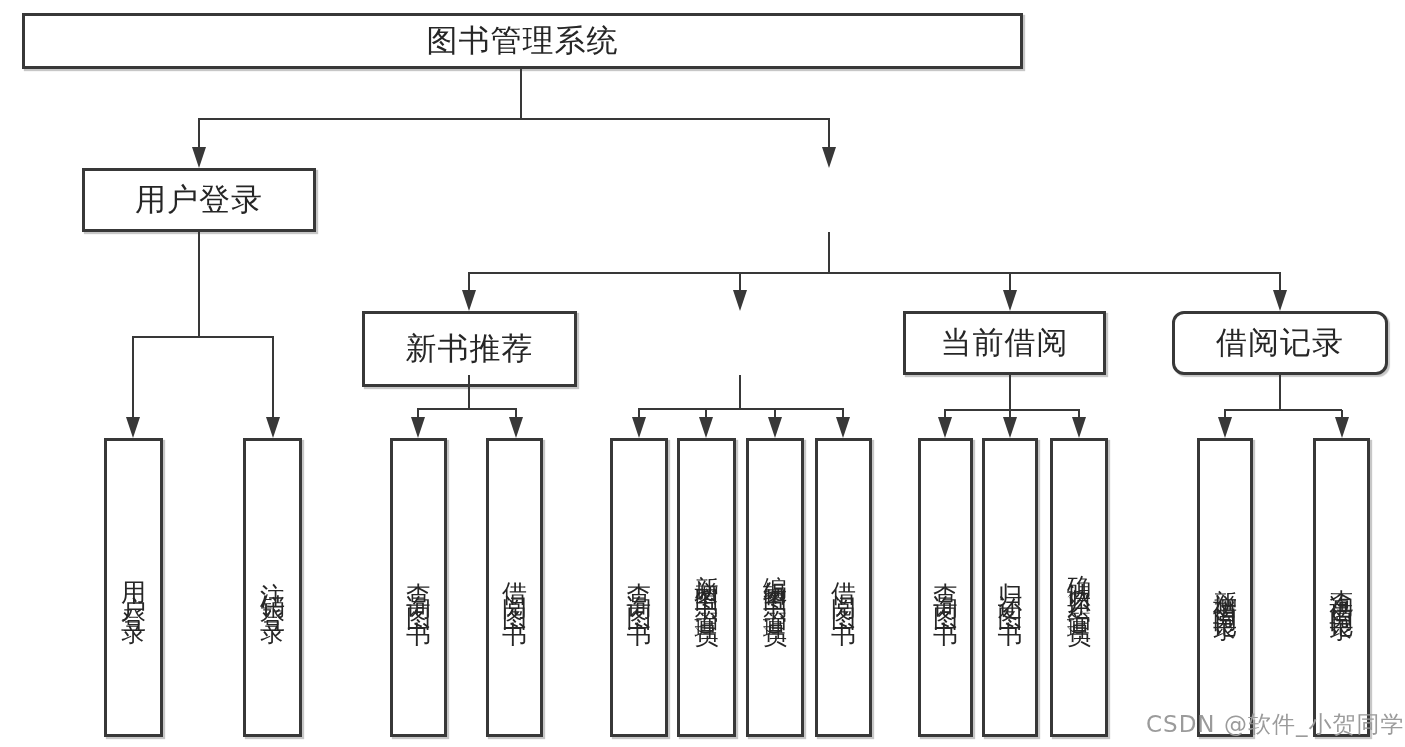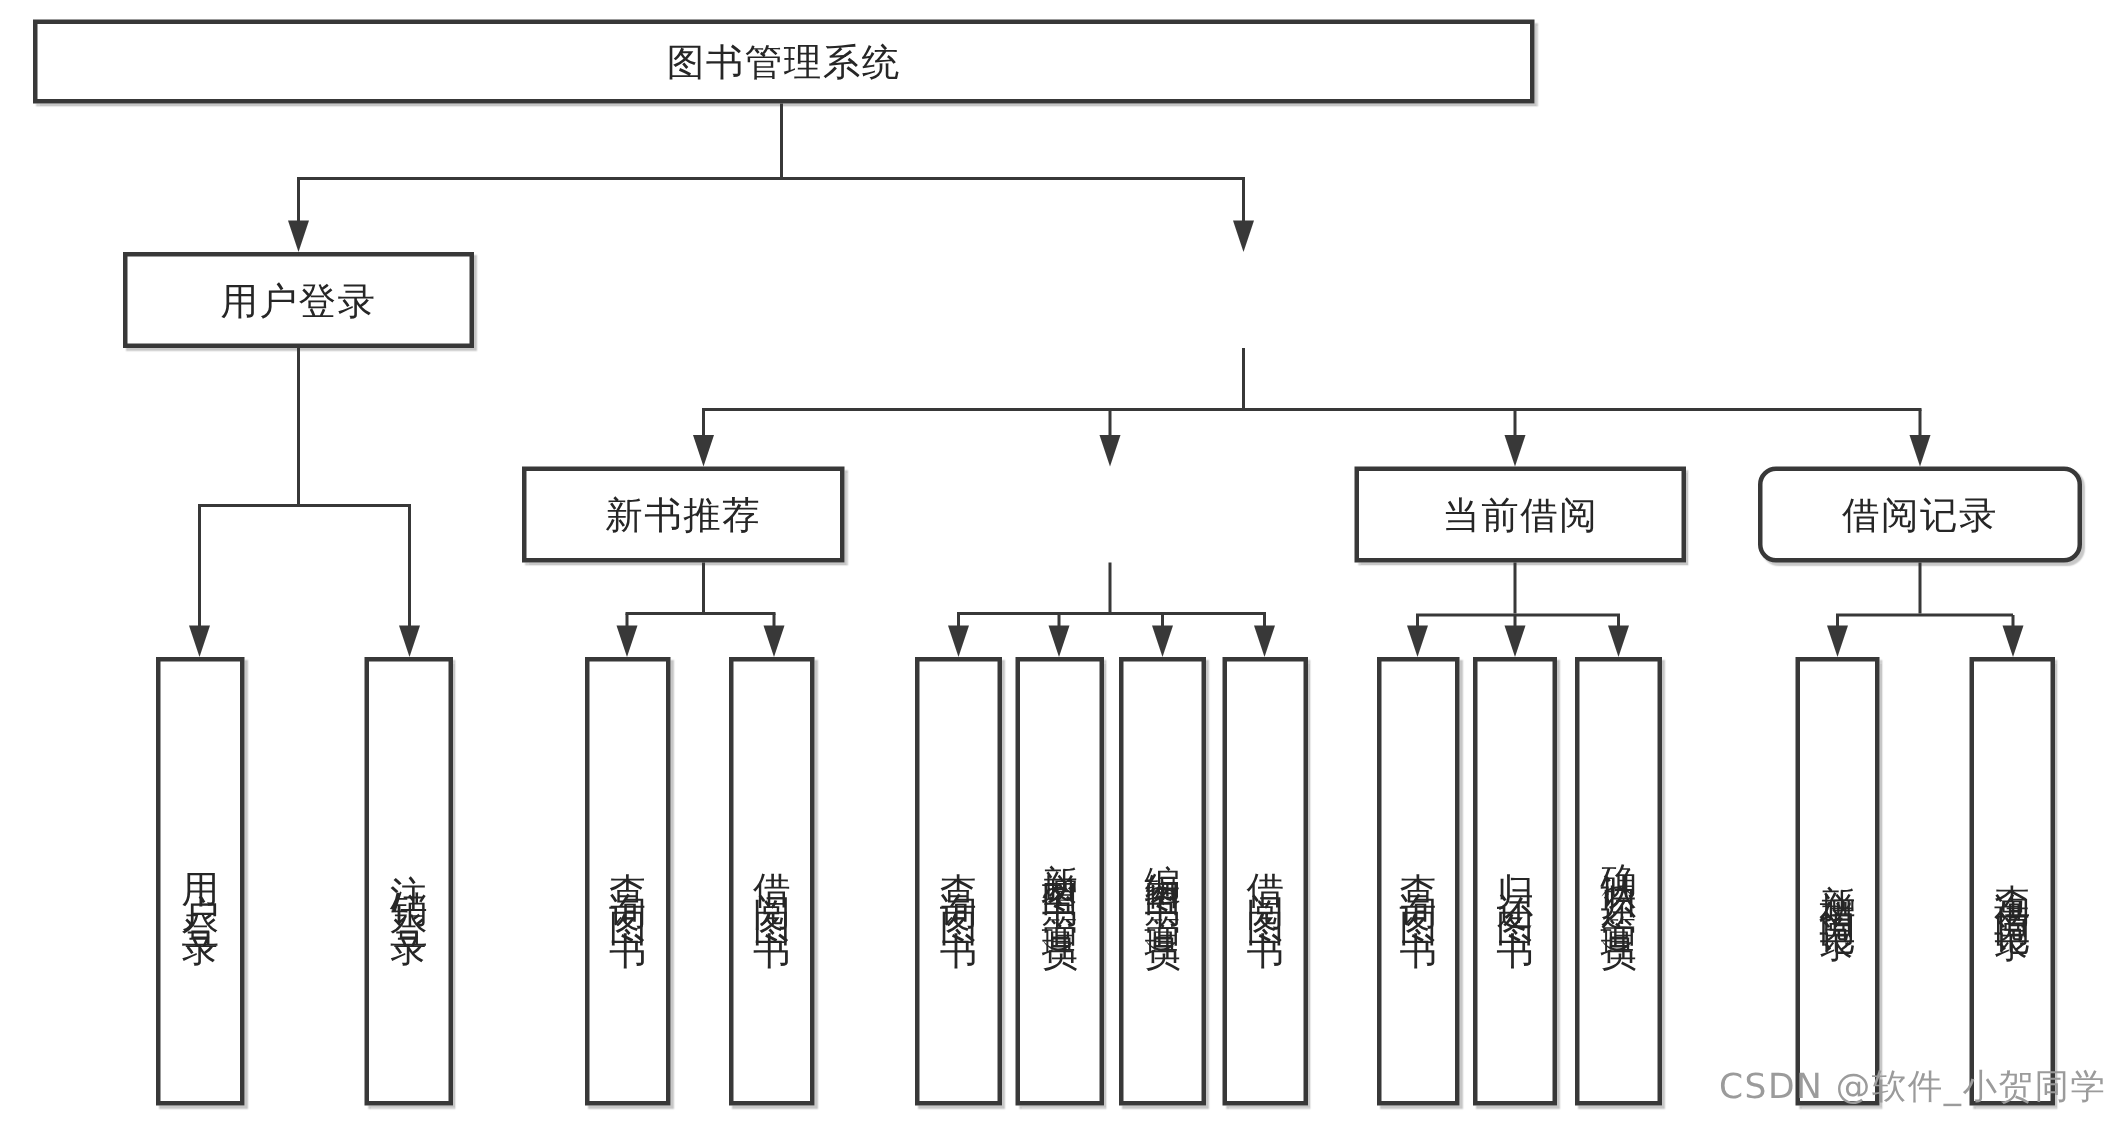--- a/index.html
+++ b/index.html
@@ -12,7 +12,7 @@
     box-sizing:border-box;display:flex;align-items:center;justify-content:center;
     color:#262626;box-shadow:2px 2px 1px rgba(0,0,0,0.22);
   }
-  .node.h{font-size:25px;letter-spacing:1px;white-space:nowrap;}
+  .node.h{font-size:31px;letter-spacing:1px;white-space:nowrap;}
   .node.v{
     writing-mode:vertical-rl;text-orientation:mixed;
     font-size:25px;letter-spacing:13px;line-height:1;

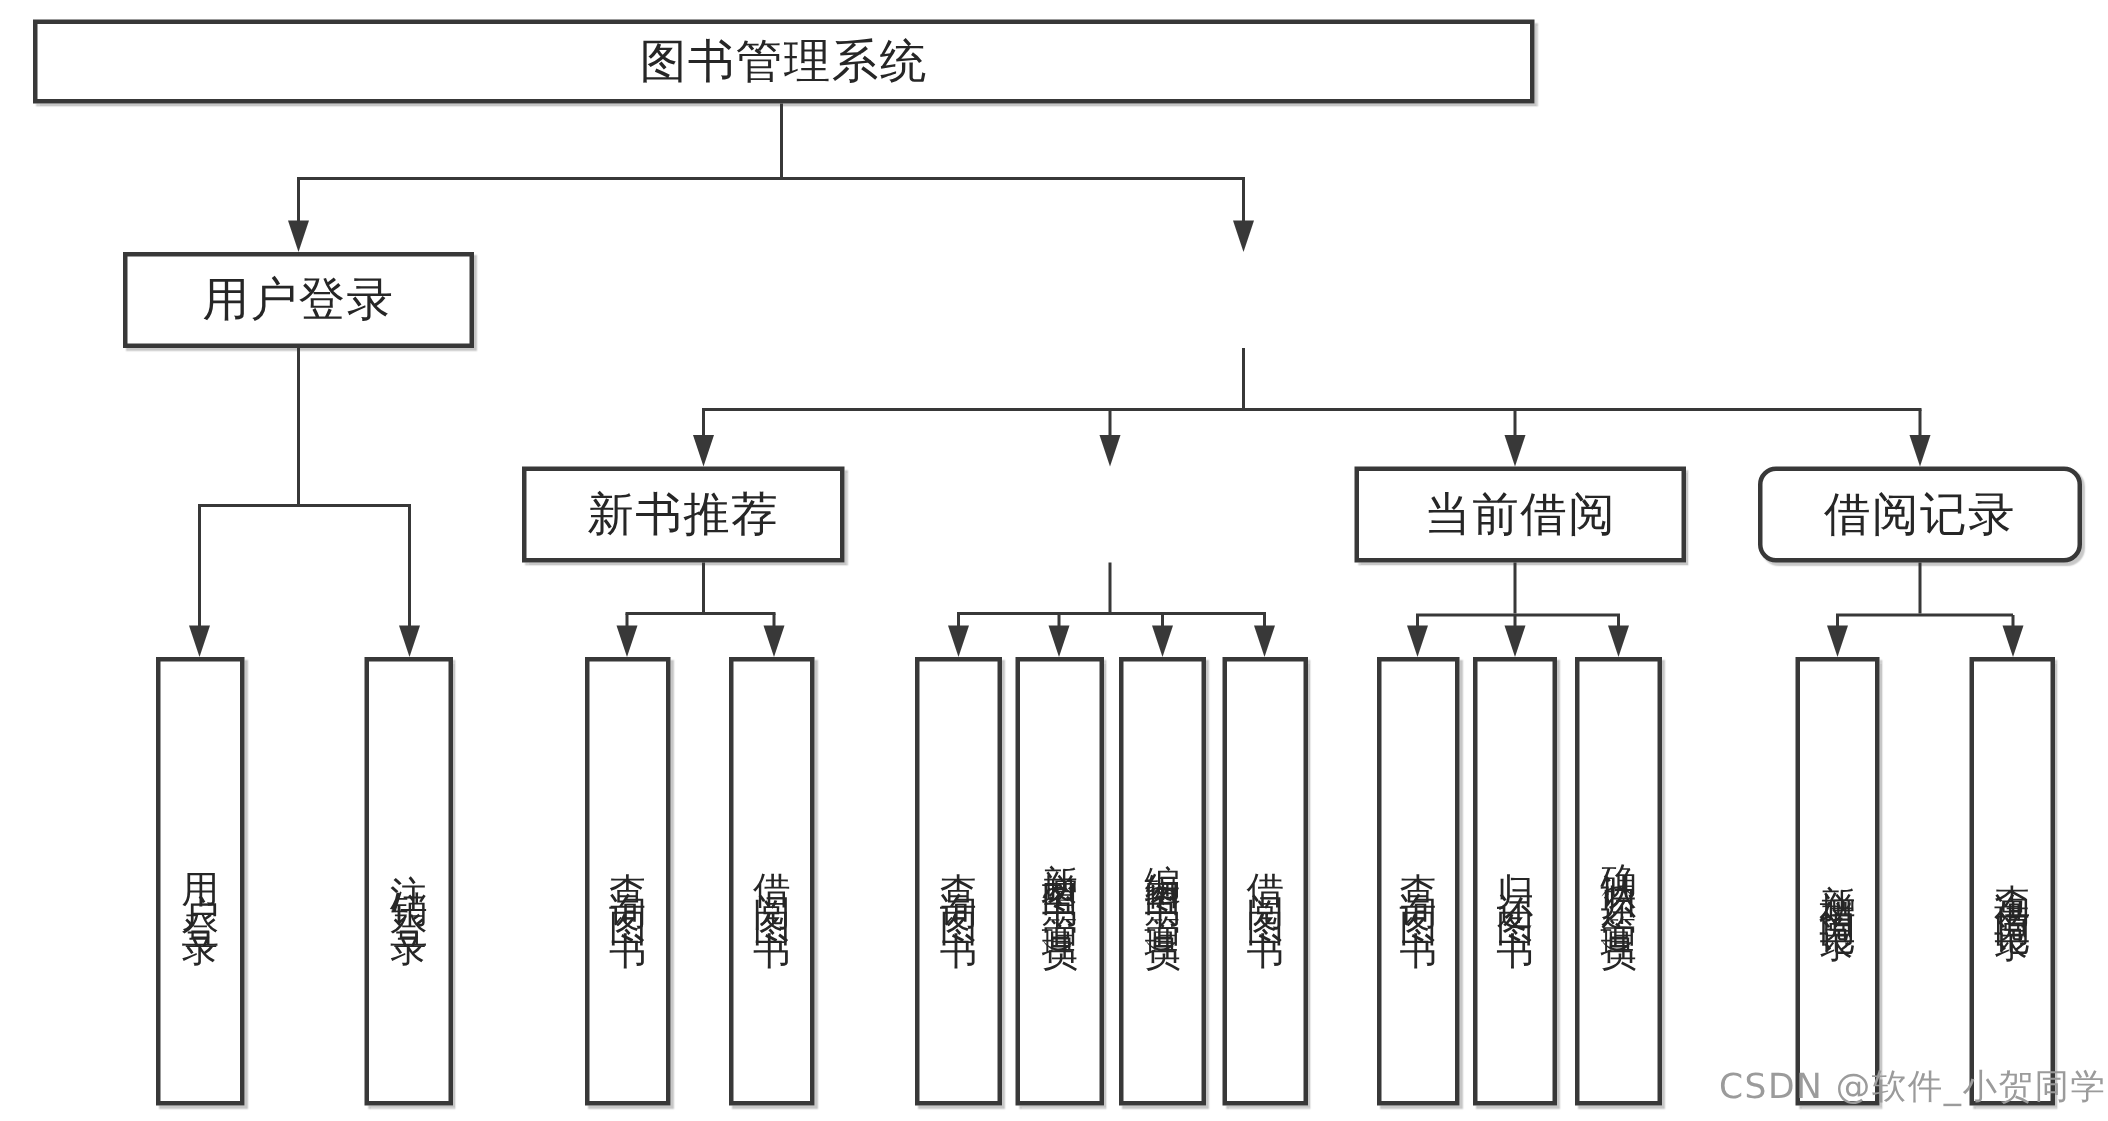--- a/index.html
+++ b/index.html
@@ -37,7 +37,7 @@
   <span class="watermark">CSDN @软件_小贺同学</span>
 <div class="node h" style="left: 22px; top: 13px; width: 1001px; height: 56px;">图书管理系统</div>
     <div class="node h" style="left: 82px; top: 168px; width: 234px; height: 64px;">用户登录</div>
-    <div class="node h" style="left: 348px; top: 311px; width: 215px; height: 64px;">新书推荐</div>
+    <div class="node h" style="left: 362px; top: 311px; width: 215px; height: 76px;">新书推荐</div>
     <div class="node h" style="left: 903px; top: 311px; width: 221px; height: 64px;">当前借阅</div>
     <div class="node h" style="left: 1172px; top: 311px; width: 216px; height: 64px; border-radius: 12px;">借阅记录</div>
     <div class="node v" style="left: 104px; top: 438px; width: 59px; height: 299px;">用户登录</div>

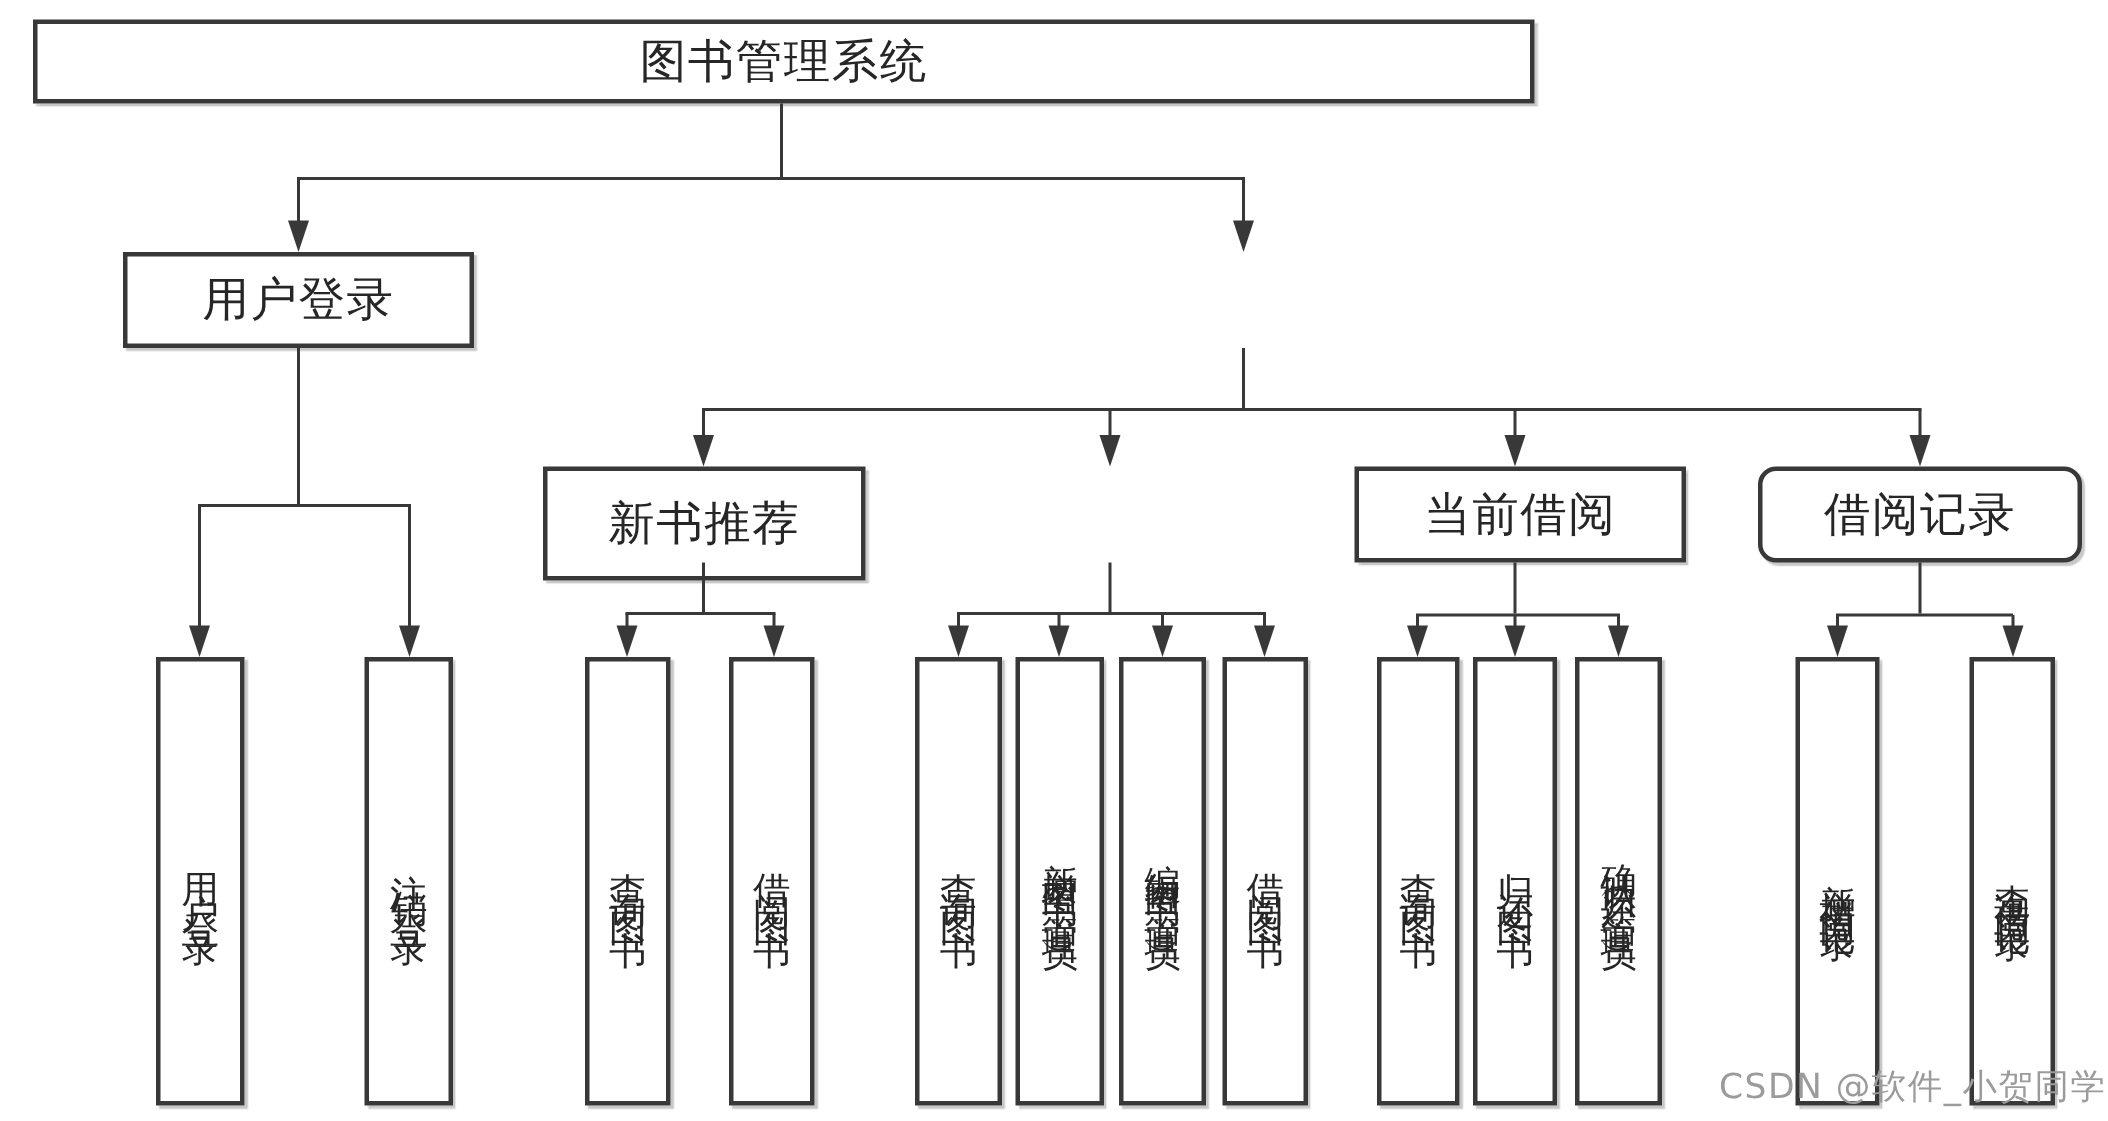--- a/index.html
+++ b/index.html
@@ -38,7 +38,7 @@
 <div class="node h" style="left: 22px; top: 13px; width: 1001px; height: 56px;">图书管理系统</div>
     <div class="node h" style="left: 82px; top: 168px; width: 234px; height: 64px;">用户登录</div>
     <div class="node h" style="left: 362px; top: 311px; width: 215px; height: 76px;">新书推荐</div>
-    <div class="node h" style="left: 903px; top: 311px; width: 221px; height: 64px;">当前借阅</div>
+    <div class="node h" style="left: 903px; top: 311px; width: 203px; height: 64px;">当前借阅</div>
     <div class="node h" style="left: 1172px; top: 311px; width: 216px; height: 64px; border-radius: 12px;">借阅记录</div>
     <div class="node v" style="left: 104px; top: 438px; width: 59px; height: 299px;">用户登录</div>
     <div class="node v" style="left: 243px; top: 438px; width: 59px; height: 299px;">注销登录</div>

